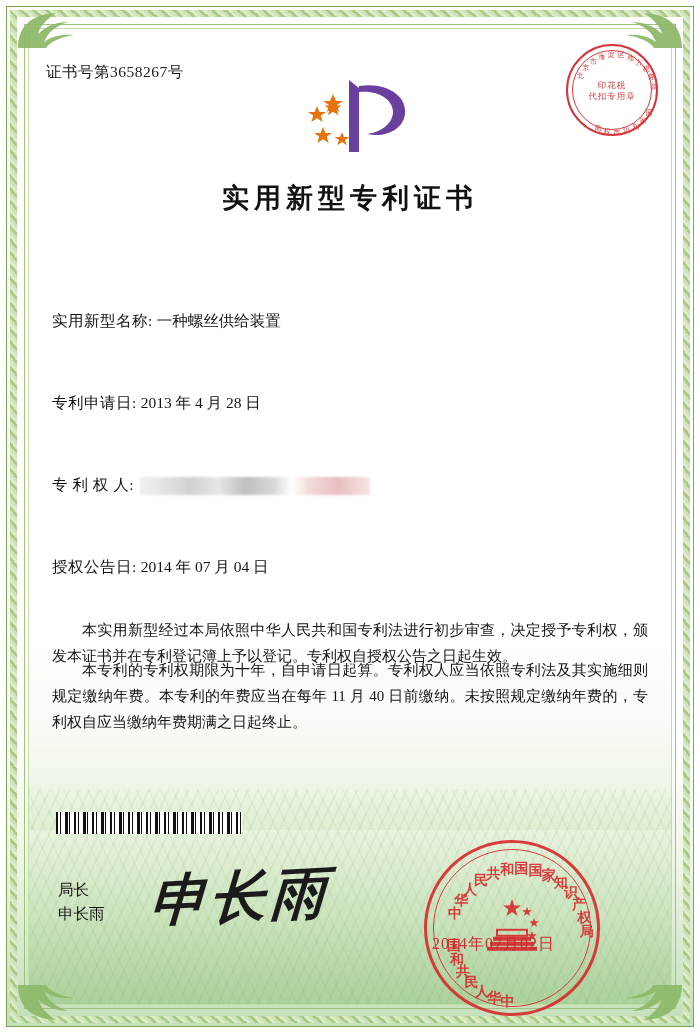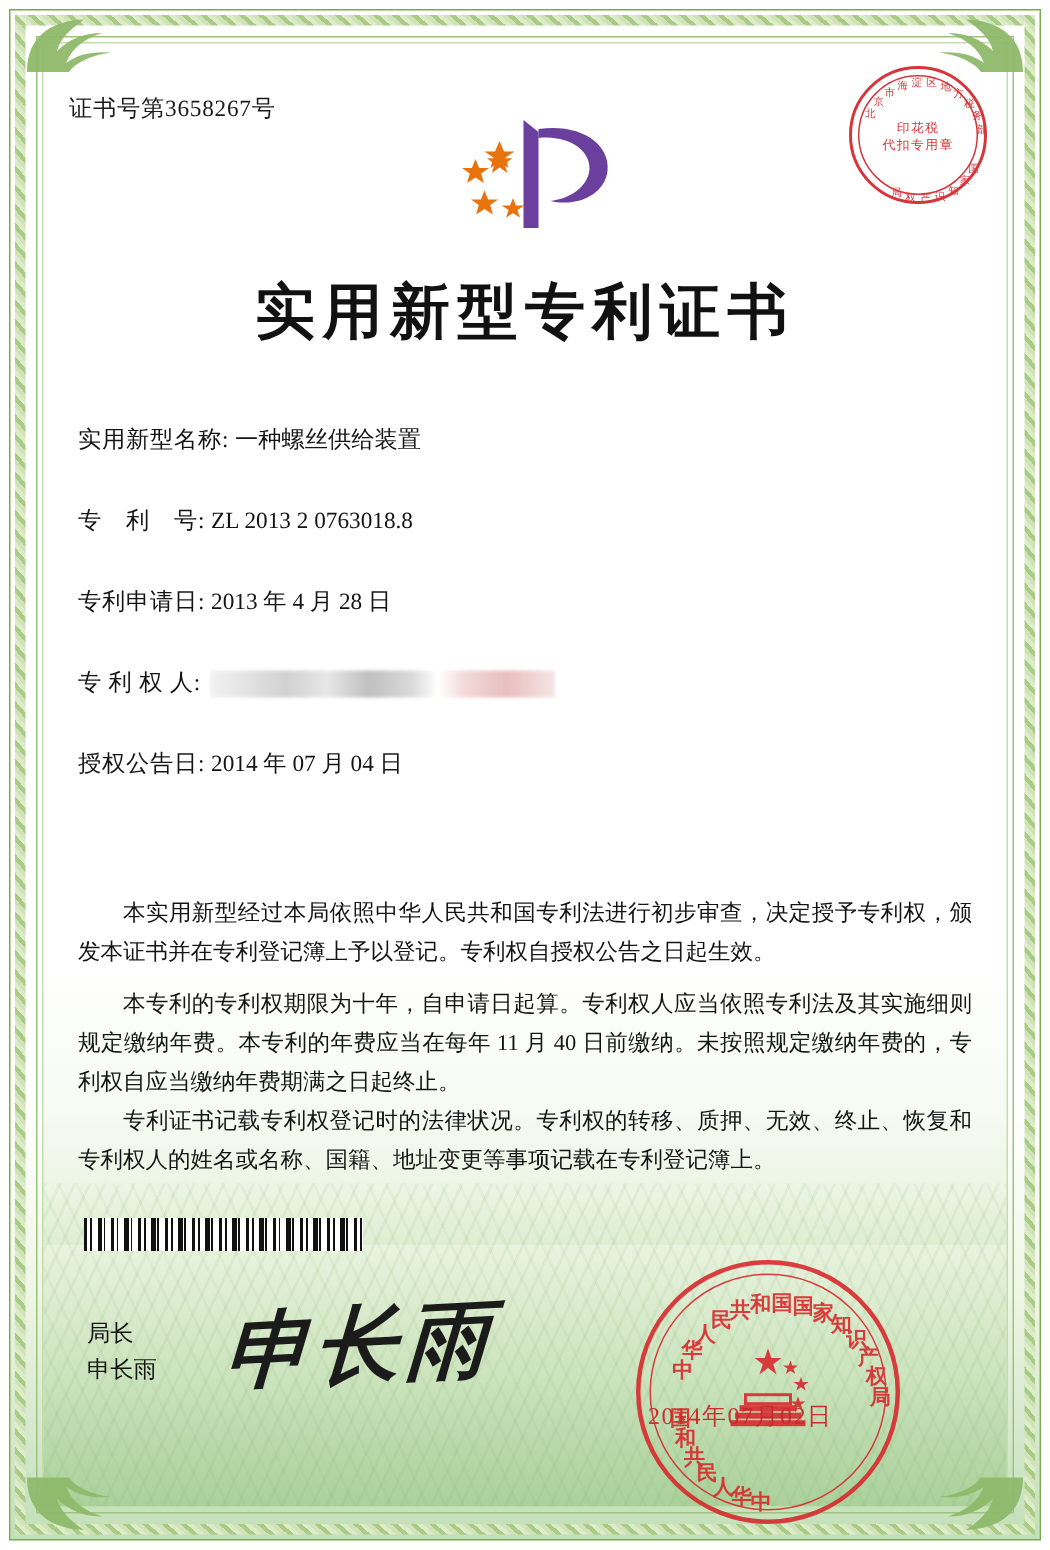--- a/index.html
+++ b/index.html
@@ -118,7 +118,7 @@
     left: 0; right: 0;
     top: 180px;
     text-align: center;
-    font-size: 40px;
+    font-size: 27px;
     font-weight: bold;
     letter-spacing: 5px;
     color: #111;

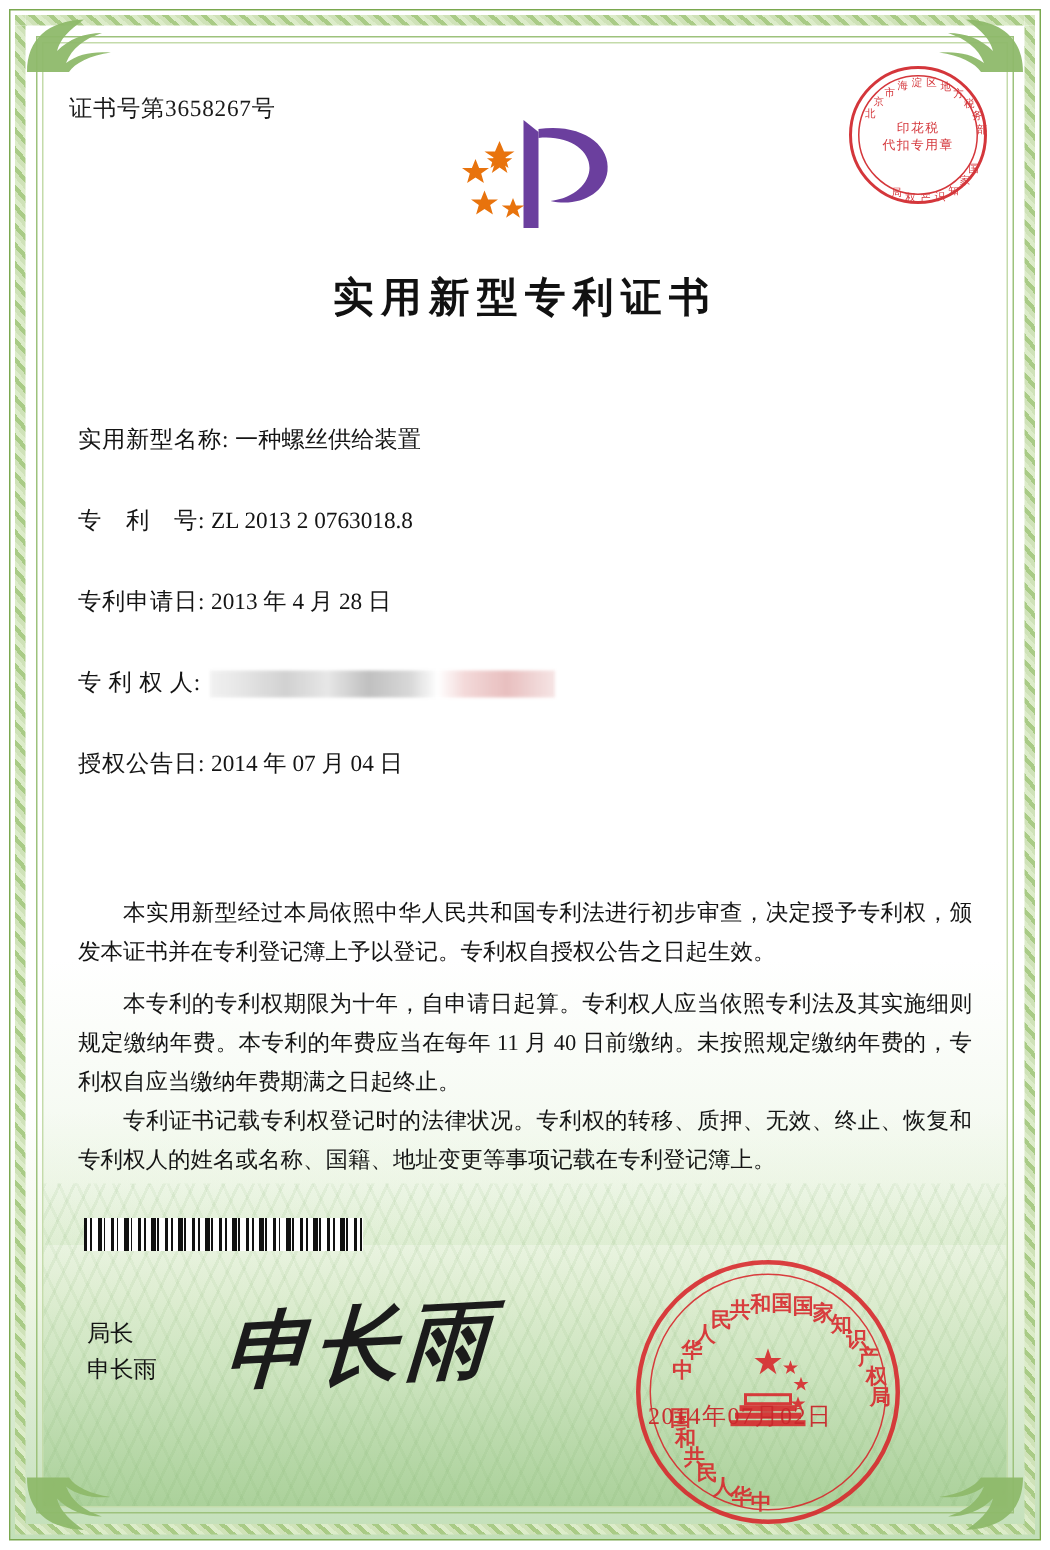--- a/index.html
+++ b/index.html
@@ -137,6 +137,7 @@
     position: relative;
     height: 54px;
     white-space: nowrap;
+    margin-top: 28px;
   }
   .field .k {
     display: inline-block;

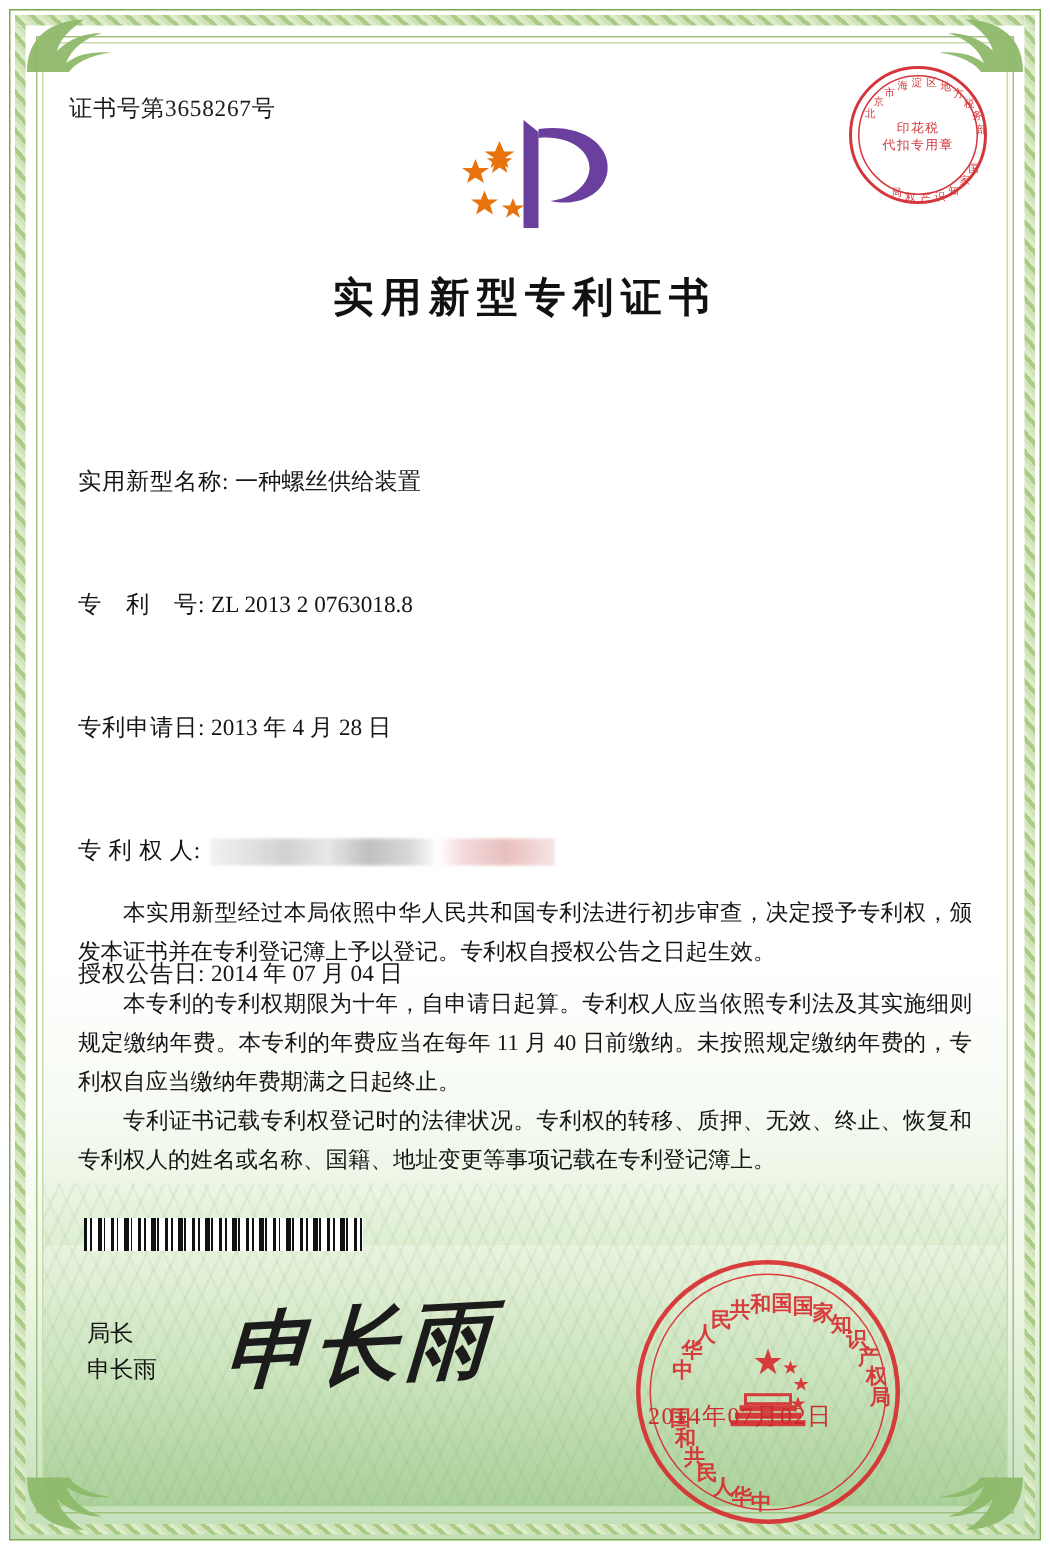--- a/index.html
+++ b/index.html
@@ -363,10 +363,6 @@
       </div>
 
 
-      <div class="field">
-        <span class="k">专　利　号:</span>
-        <span class="v">ZL 2013 2 0763018.8</span>
-      </div>
 
       <div class="field">
         <span class="k">专利申请日:</span>

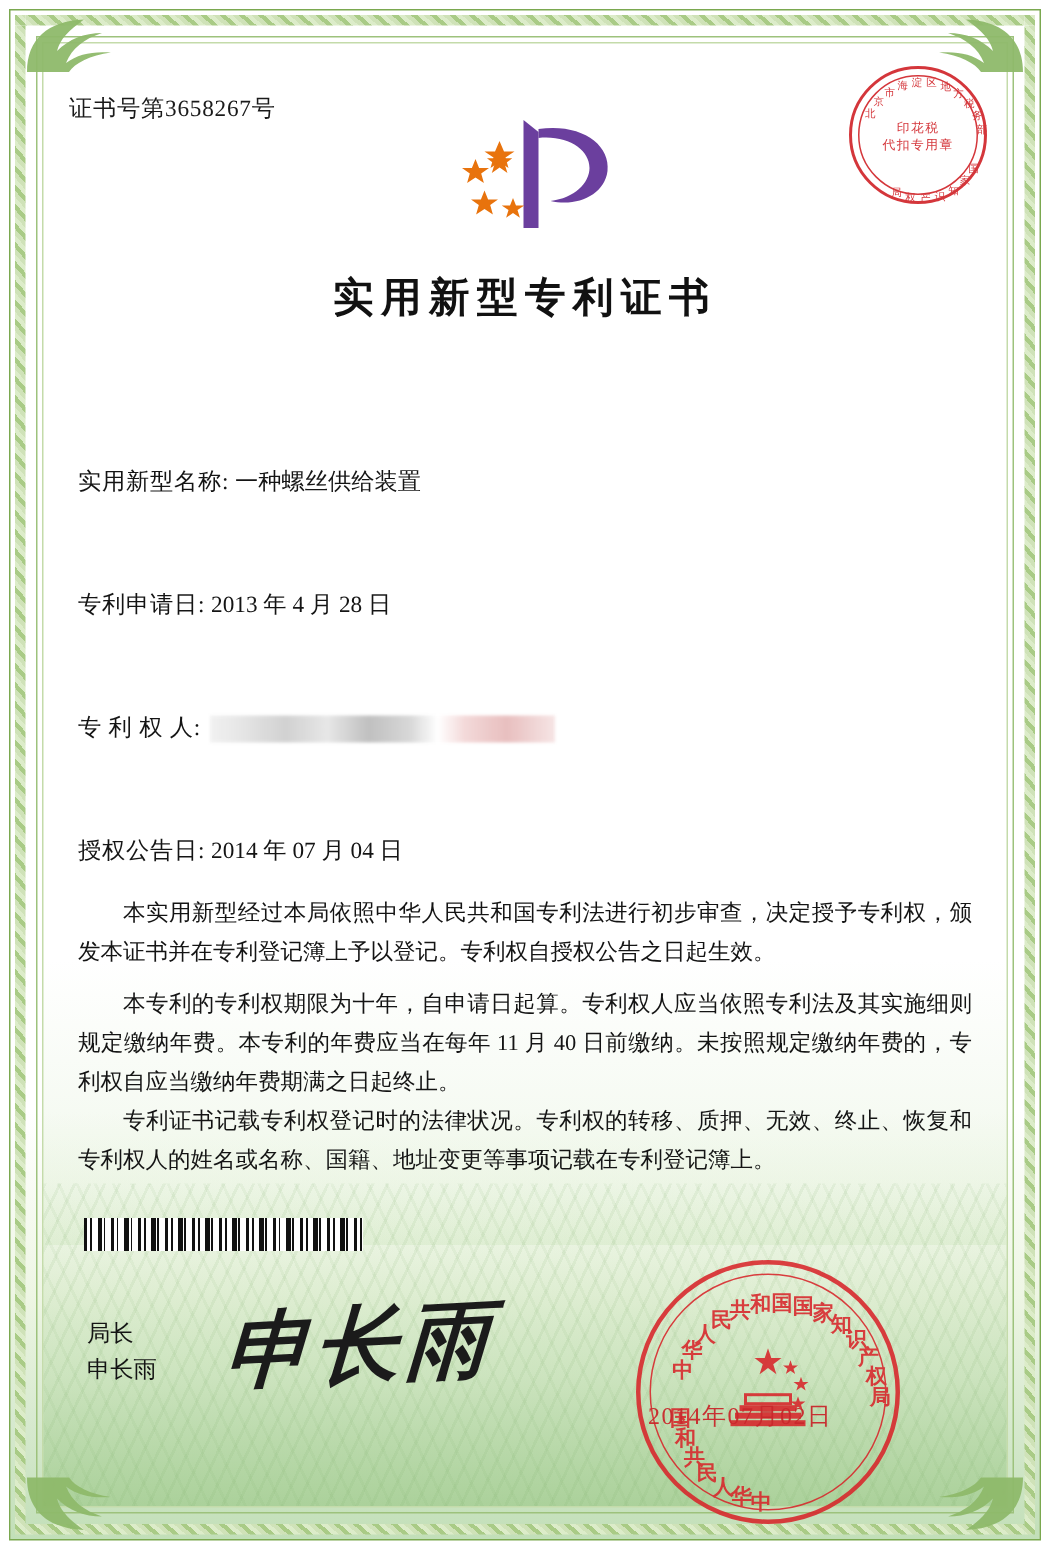--- a/index.html
+++ b/index.html
@@ -381,7 +381,7 @@
 
     </div>
 
-    <div class="para" style="top:596px;">
+    <div class="para" style="top:617px;">
       <p>本实用新型经过本局依照中华人民共和国专利法进行初步审查，决定授予专利权，颁发本证书并在专利登记簿上予以登记。专利权自授权公告之日起生效。</p>
     </div>
     <div class="para" style="top:657px;">

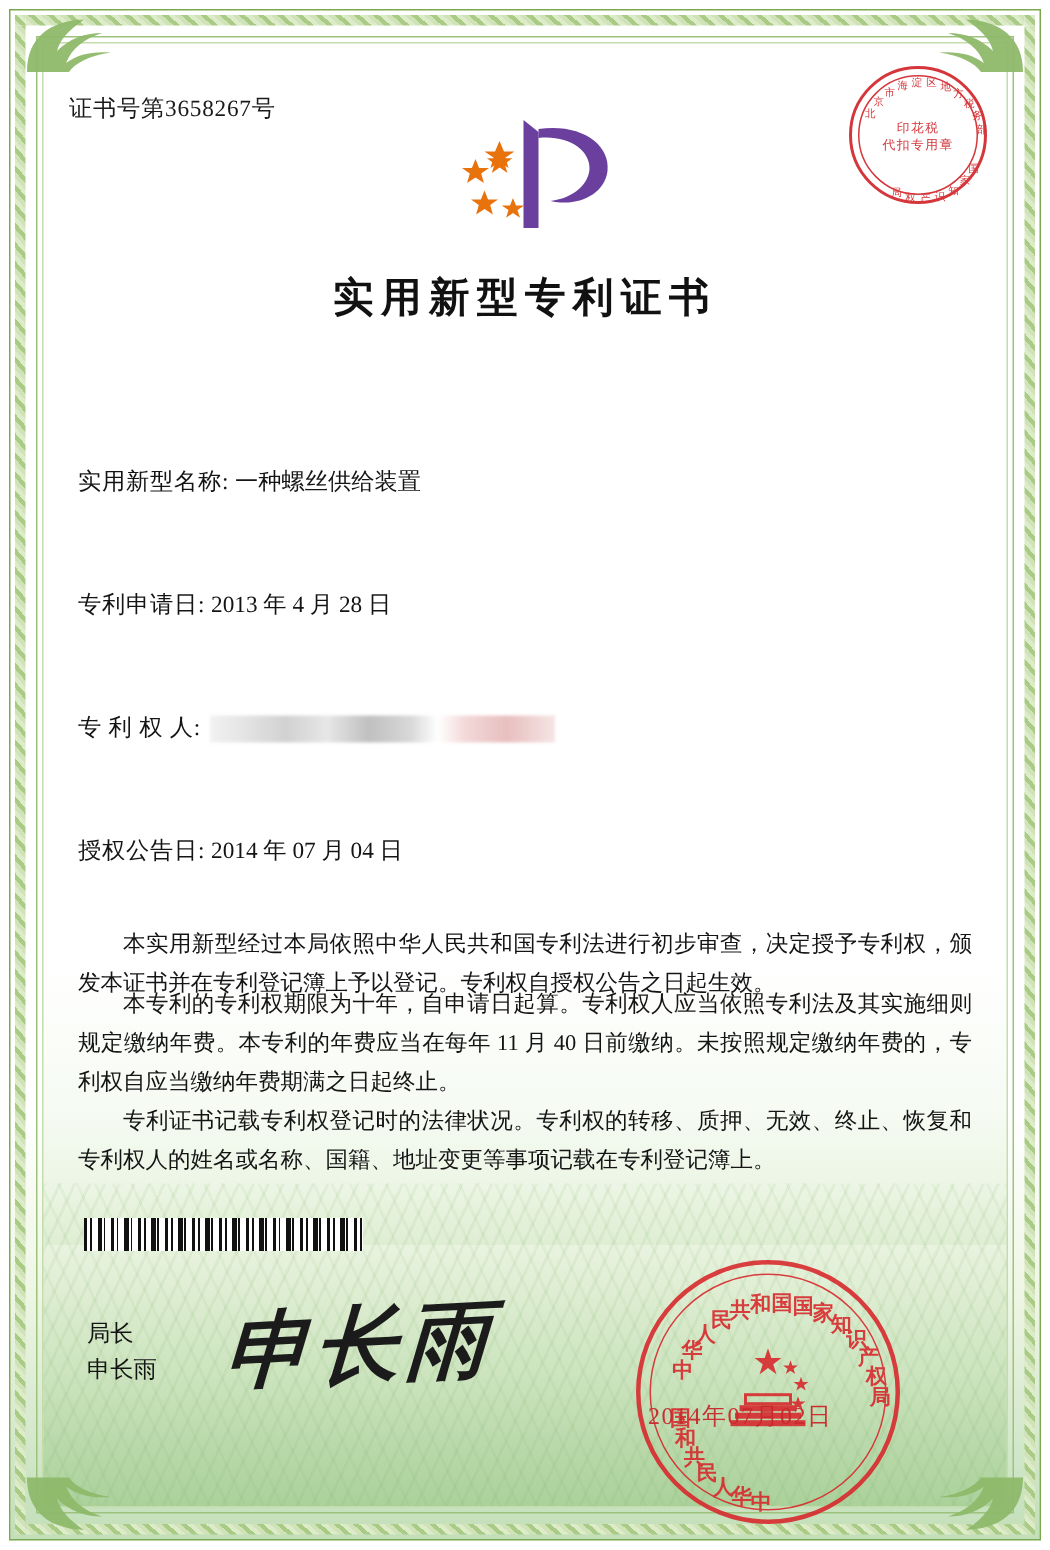--- a/index.html
+++ b/index.html
@@ -387,9 +387,6 @@
     <div class="para" style="top:657px;">
       <p>本专利的专利权期限为十年，自申请日起算。专利权人应当依照专利法及其实施细则规定缴纳年费。本专利的年费应当在每年 11 月 40 日前缴纳。未按照规定缴纳年费的，专利权自应当缴纳年费期满之日起终止。</p>
     </div>
-    <div class="para" style="top:735px;">
-      <p>专利证书记载专利权登记时的法律状况。专利权的转移、质押、无效、终止、恢复和专利权人的姓名或名称、国籍、地址变更等事项记载在专利登记簿上。</p>
-    </div>
 
     <div class="barcode"></div>
 

